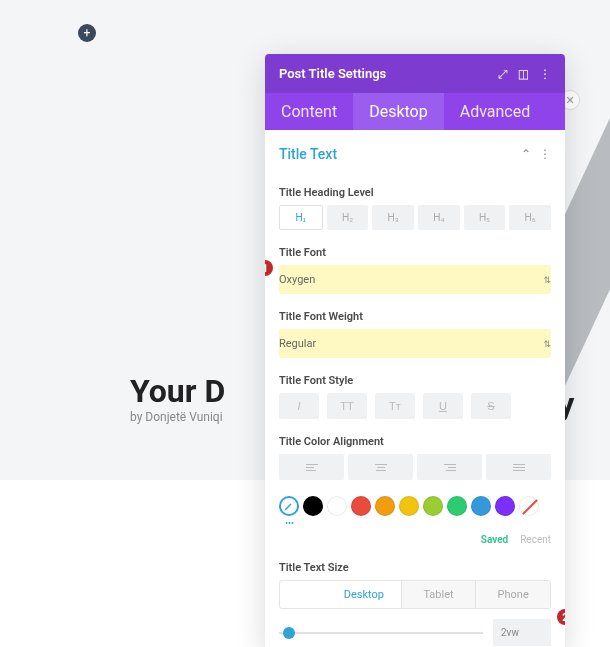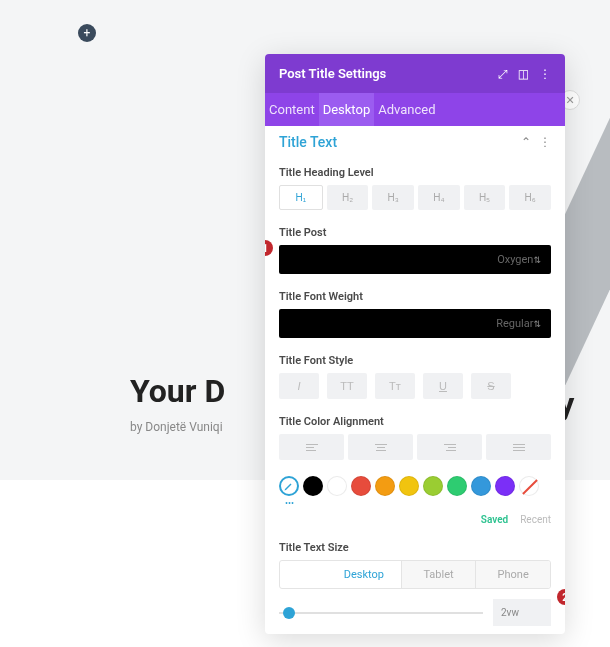--- a/index.html
+++ b/index.html
@@ -18,7 +18,7 @@
 .panel-icons { display: flex; gap: 10px; }
 .panel-icons span { cursor: pointer; font-size: 12px; }
 .tabs { background: #8e44e8; display: flex; }
-.tab { padding: 9px 4px; font-size: 13px; color: rgba(255,255,255,.85); cursor: pointer; text-align: right; }
+.tab { padding: 9px 16px; font-size: 16px; color: rgba(255,255,255,.85); cursor: pointer; text-align: right; }
 .tab.active { background: #9b5cf0; color: #fff; }
 .close-badge { position: absolute; top: 90px; right: 30px; width: 20px; height: 20px; border-radius: 50%; background: #fff; border: 1px solid #ddd; display: flex; align-items: center; justify-content: center; font-size: 11px; color: #999; cursor: pointer; }
 .section { padding: 8px 14px; }

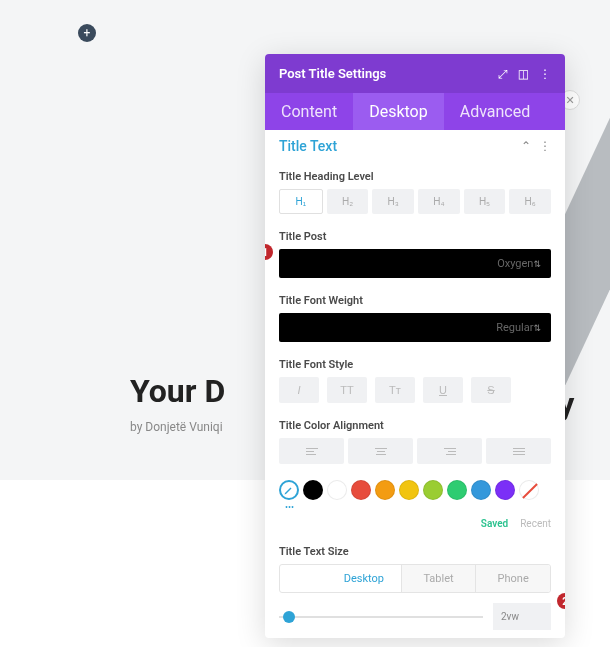--- a/index.html
+++ b/index.html
@@ -22,7 +22,7 @@
 .tab.active { background: #9b5cf0; color: #fff; }
 .close-badge { position: absolute; top: 90px; right: 30px; width: 20px; height: 20px; border-radius: 50%; background: #fff; border: 1px solid #ddd; display: flex; align-items: center; justify-content: center; font-size: 11px; color: #999; cursor: pointer; }
 .section { padding: 8px 14px; }
-.section-head { display: flex; justify-content: space-between; align-items: center; padding: 8px 14px; }
+.section-head { display: flex; justify-content: space-between; align-items: center; padding: 16px 14px; }
 .section-title { color: #2ea3d6; font-size: 14px; font-weight: 500; }
 .section-ctrl { display: flex; gap: 8px; align-items: center; color: #888; font-size: 12px; }
 .field-label { font-size: 11px; font-weight: 600; color: #4a4a4a; margin-bottom: 6px; display: flex; align-items: center; gap: 6px; }

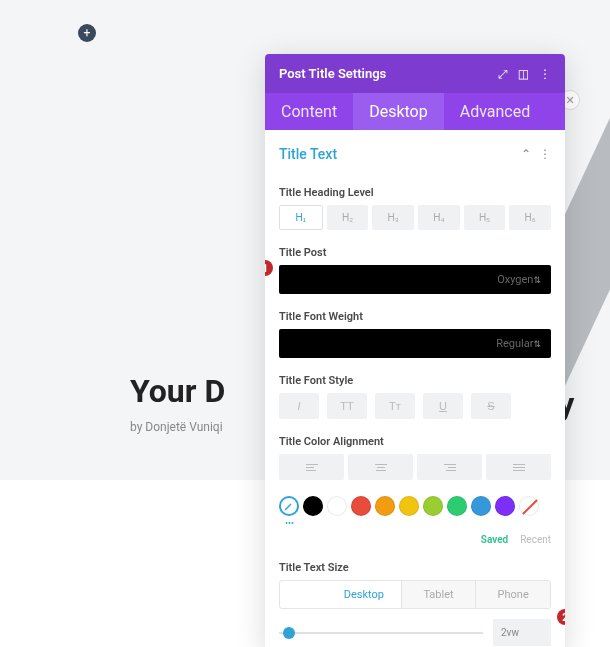--- a/index.html
+++ b/index.html
@@ -111,7 +111,7 @@
 
   <div class="section" style="position:relative">
     <div class="marker" style="left:-8px;top:22px">1</div>
-    <div class="field-label">Title Post</div>
+    <div class="field-label">Title Font</div>
     <div class="select">
       <span>Oxygen</span>
       <span class="select-caret">⇅</span>

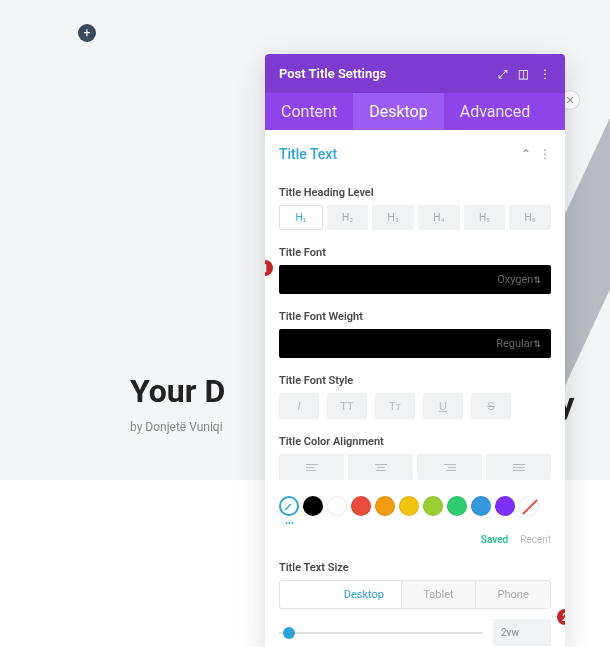--- a/index.html
+++ b/index.html
@@ -29,7 +29,7 @@
 .heading-row { display: flex; gap: 4px; }
 .h-btn { flex: 1; background: #f0f1f3; border: none; padding: 6px 0; font-size: 10px; color: #aaa; cursor: pointer; border-radius: 2px; }
 .h-btn.active { color: #2ea3d6; background: #fff; border: 1px solid #e0e0e0; }
-.select { width: 100%; background: #000000; border: none; padding: 8px 10px; font-size: 11px; color: #666; border-radius: 2px; display: flex; justify-content: flex-end; align-items: center; cursor: pointer; }
+.select { width: 100%; background: #fef9c3; border: none; padding: 8px 0; font-size: 11px; color: #666; border-radius: 2px; display: flex; justify-content: space-between; align-items: center; cursor: pointer; }
 .select-caret { font-size: 9px; color: #888; }
 .style-row { display: flex; gap: 8px; }
 .style-btn { width: 40px; height: 26px; background: #f0f1f3; border: none; color: #bbb; cursor: pointer; border-radius: 2px; font-size: 11px; display: flex; align-items: center; justify-content: center; }

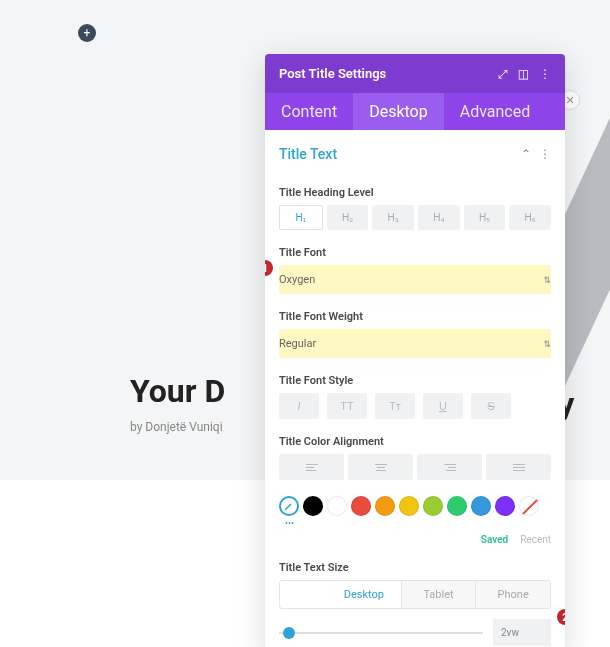--- a/index.html
+++ b/index.html
@@ -10,7 +10,7 @@
 .add-btn { position: absolute; top: 24px; left: 78px; width: 18px; height: 18px; border-radius: 50%; background: #3a4a5c; color: #fff; display: flex; align-items: center; justify-content: center; font-size: 12px; cursor: pointer; }
 .hero-text { position: absolute; top: 372px; left: 130px; }
 .hero-title { font-size: 32px; font-weight: 700; color: #222; }
-.hero-author { font-size: 12px; color: #888; margin-top: 10px; }
+.hero-author { font-size: 12px; color: #888; }
 .hero-right { position: absolute; top: 385px; left: 515px; font-size: 32px; font-weight: 700; color: #222; }
 .panel { position: absolute; top: 54px; left: 265px; width: 300px; background: #fff; box-shadow: 0 6px 30px rgba(0,0,0,.15); border-radius: 4px; overflow: hidden; }
 .panel-header { background: #7e3bd0; color: #fff; padding: 12px 14px; display: flex; align-items: center; justify-content: space-between; }

